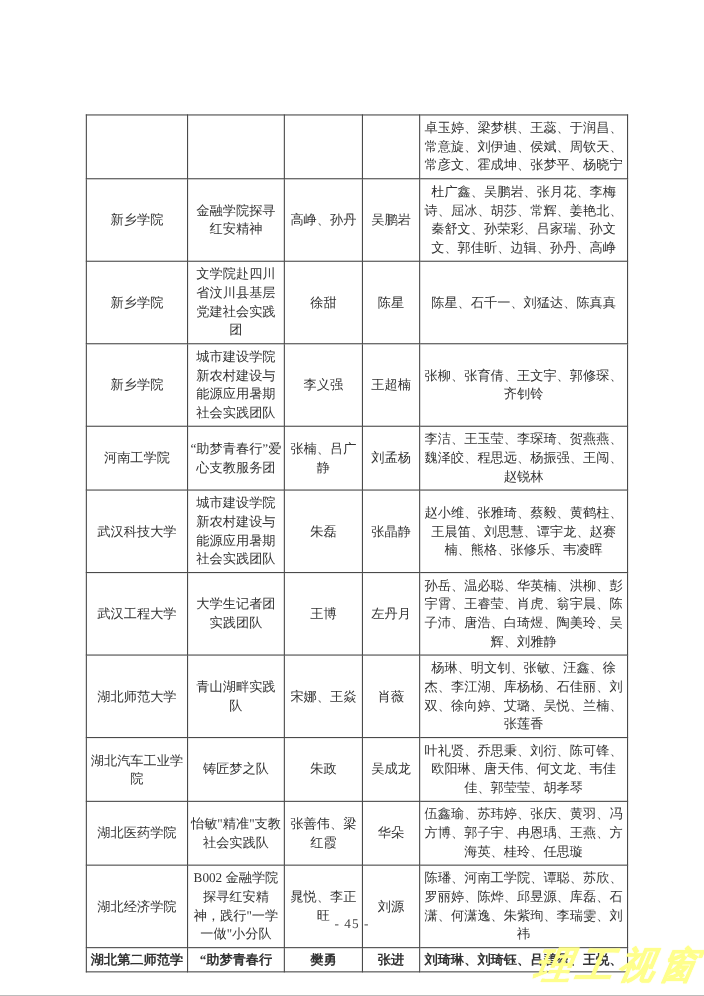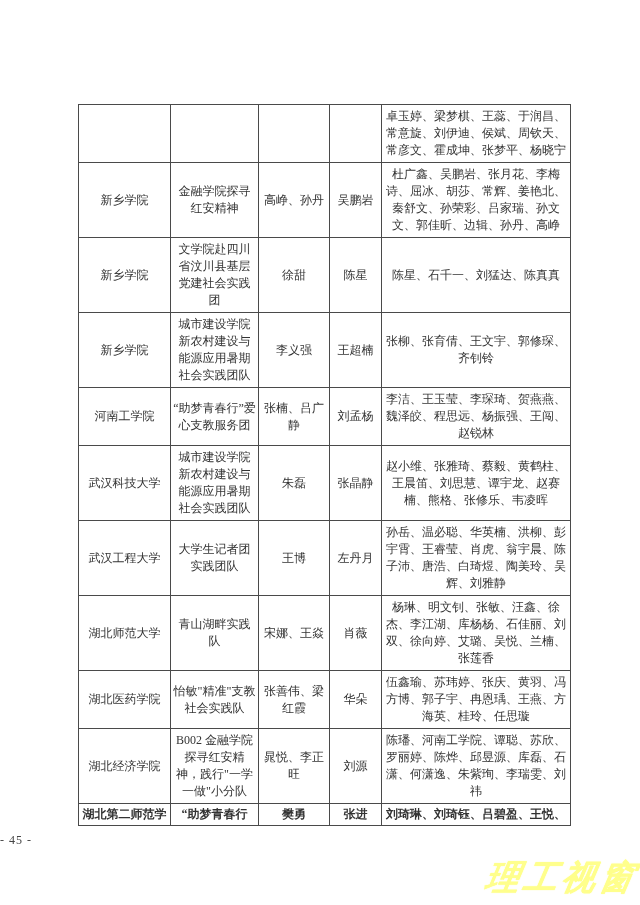--- a/index.html
+++ b/index.html
@@ -146,6 +146,13 @@
     <td>杨琳、明文钊、张敏、汪鑫、徐杰、李江湖、库杨杨、石佳丽、刘双、徐向婷、艾璐、吴悦、兰楠、张莲香</td>
   </tr>
 
+  <tr>
+    <td>湖北汽车工业学院</td>
+    <td>铸匠梦之队</td>
+    <td>朱政</td>
+    <td>吴成龙</td>
+    <td>叶礼贤、乔思秉、刘衍、陈可锋、欧阳琳、唐天伟、何文龙、韦佳佳、郭莹莹、胡孝琴</td>
+  </tr>
 
   <tr>
     <td>湖北医药学院</td>

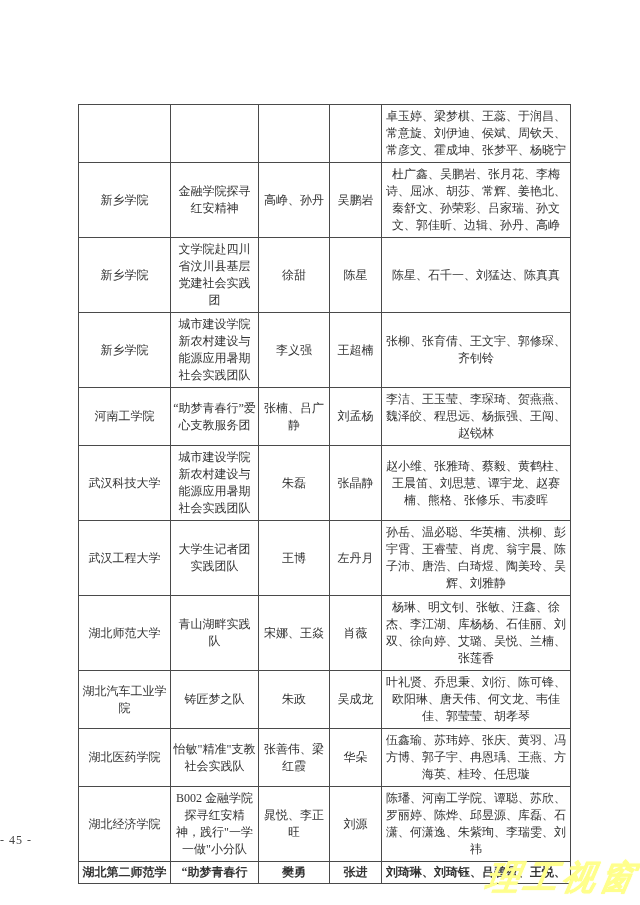--- a/index.html
+++ b/index.html
@@ -48,7 +48,7 @@
     left: 0;
     right: 0;
     top: 833px;
-    text-align: left;
+    text-align: center;
     font-size: 12px;
     color: #444444;
     letter-spacing: 1px;

